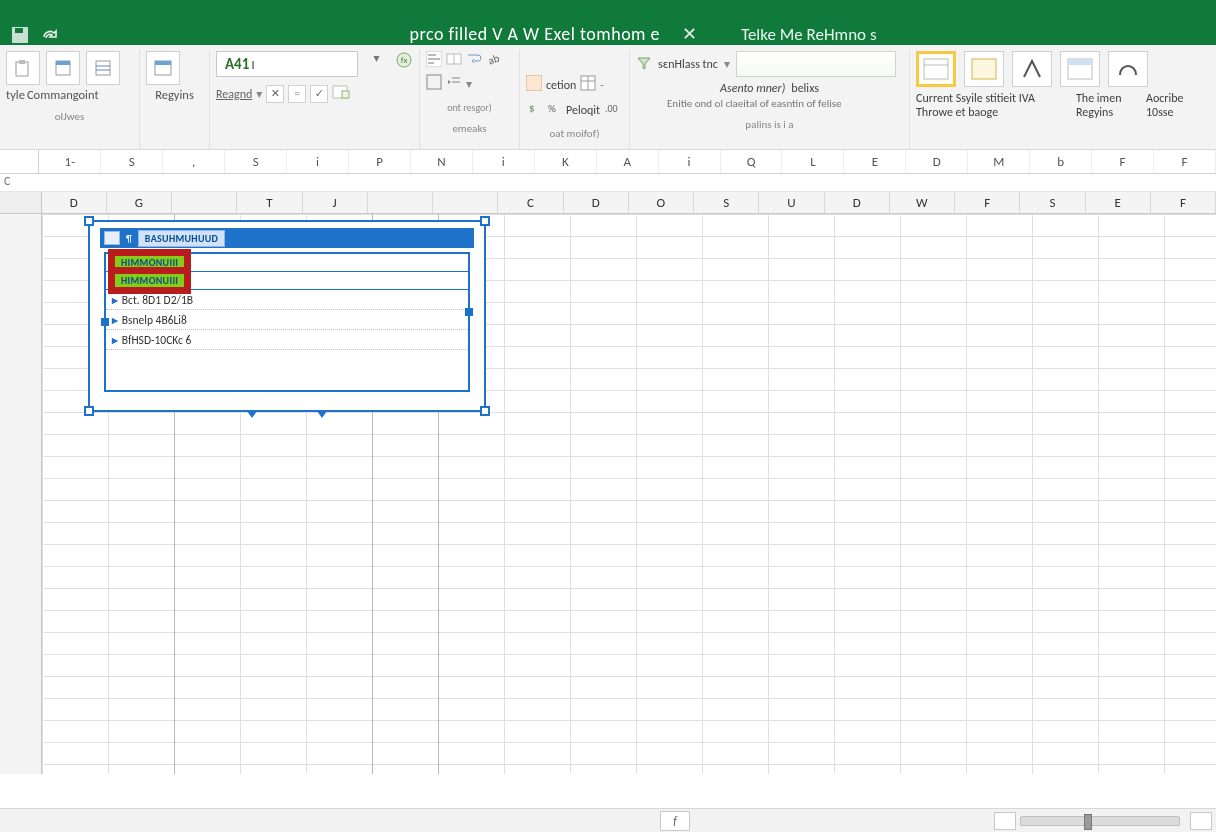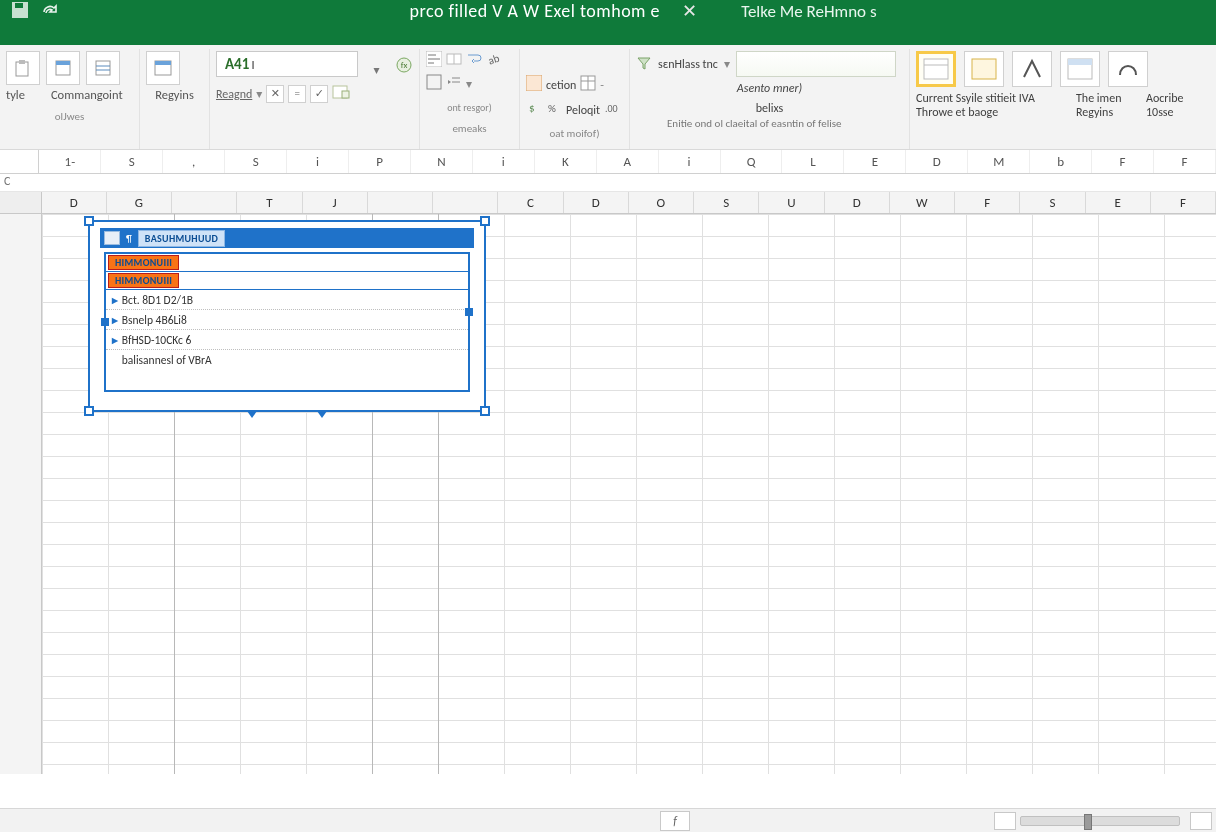--- a/index.html
+++ b/index.html
@@ -10,7 +10,7 @@
     height: 45px;
     background: #0f7a3a;
     display: flex;
-    align-items: flex-start;
+    align-items: flex-end;
     color: #fff;
     font-size: 16px;
   }

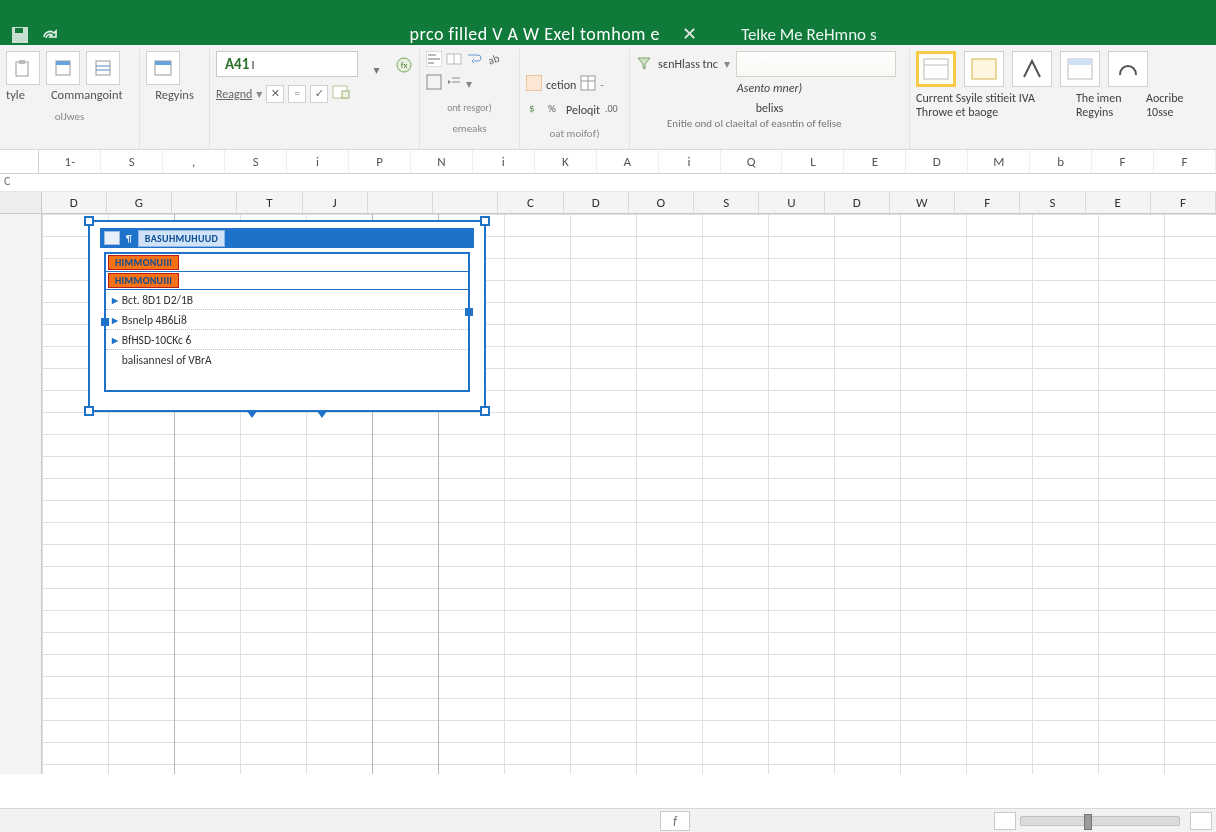--- a/index.html
+++ b/index.html
@@ -38,7 +38,7 @@
   .rgroup .lbl { font-size:12.5px; color:#555; text-align:center; padding-top:2px; }
   .rgroup .sub { font-size:11px; color:#888; text-align:center; padding-top:8px; }
 
-  .namebox-row { display:flex; gap:10px; align-items:flex-end; }
+  .namebox-row { display:flex; gap:10px; align-items:flex-start; }
   .namebox { width:150px; height:26px; border:1px solid #c9c9c9; background:#fff; padding:0 8px; font-size:15px; color:#2a6e2a; font-weight:600; display:flex; align-items:center; }
   .fxrow { display:flex; align-items:center; gap:4px; margin-top:6px; }
   .fxrow .txt { font-size:12px; color:#666;text-decoration:underline; }

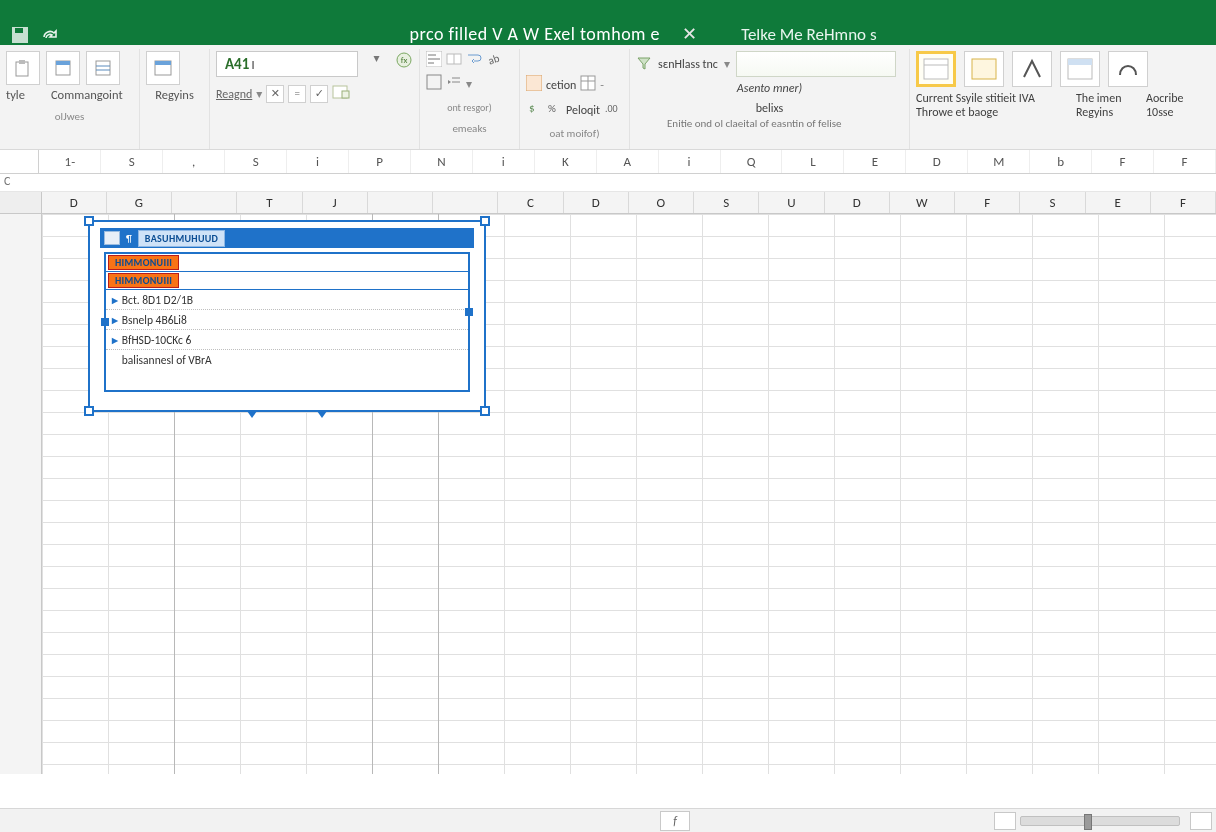--- a/index.html
+++ b/index.html
@@ -197,7 +197,7 @@
           </svg>
         </div>
     </div>
-    <div class="row" style="gap:26px;align-items:flex-end;">
+    <div class="row" style="gap:2px;align-items:flex-end;">
       <span class="lbl">tyle</span>
       <span class="lbl">Commangoint</span>
     </div>

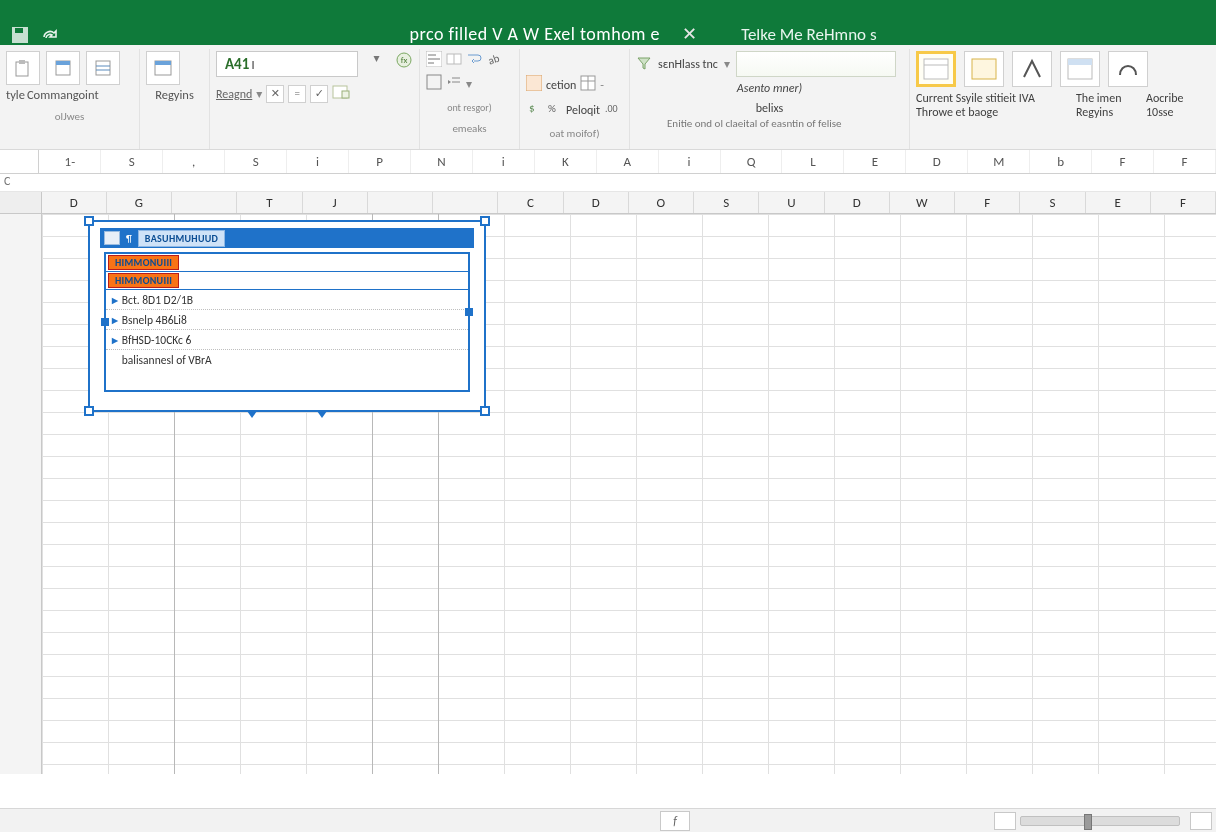--- a/index.html
+++ b/index.html
@@ -313,7 +313,7 @@
       <span style="color:#888;">▾</span>
       <div class="imgstrip"></div>
     </div>
-    <div class="row" style="margin-top:4px; justify-content:center;flex-direction:column;">
+    <div class="row" style="margin-top:4px; justify-content:center;">
       <span class="txt" style="font-style:italic;">Asento mner)</span>
       <span class="txt">belixs</span>
     </div>

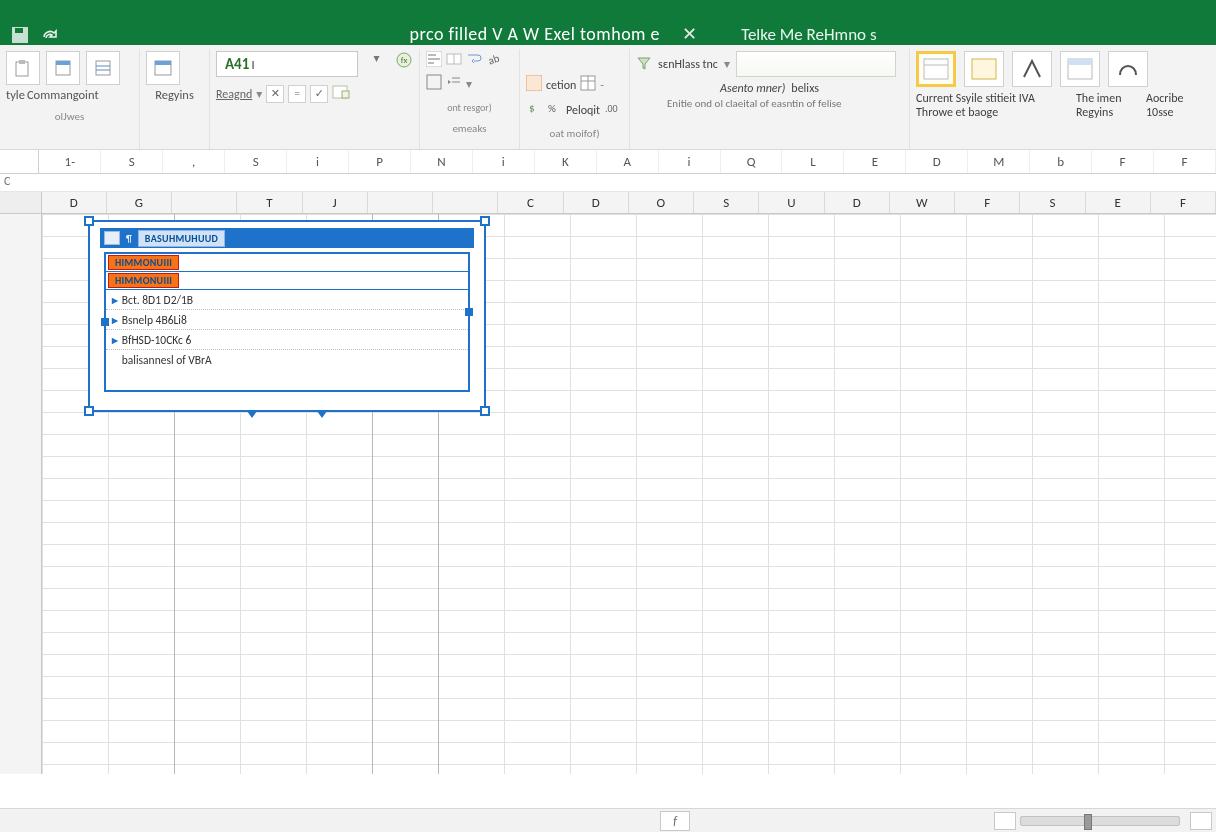--- a/index.html
+++ b/index.html
@@ -318,6 +318,7 @@
       <span class="txt">belixs</span>
     </div>
     <div class="txt" style="font-size:11px; color:#777; margin-top:2px;padding-left:31px;">Enitie ond ol claeital of easntin of felise</div>
+    <div class="sub">palins is i a</div>
   </div>
 
   <div class="rgroup" style="width:300px; border-right:none;">

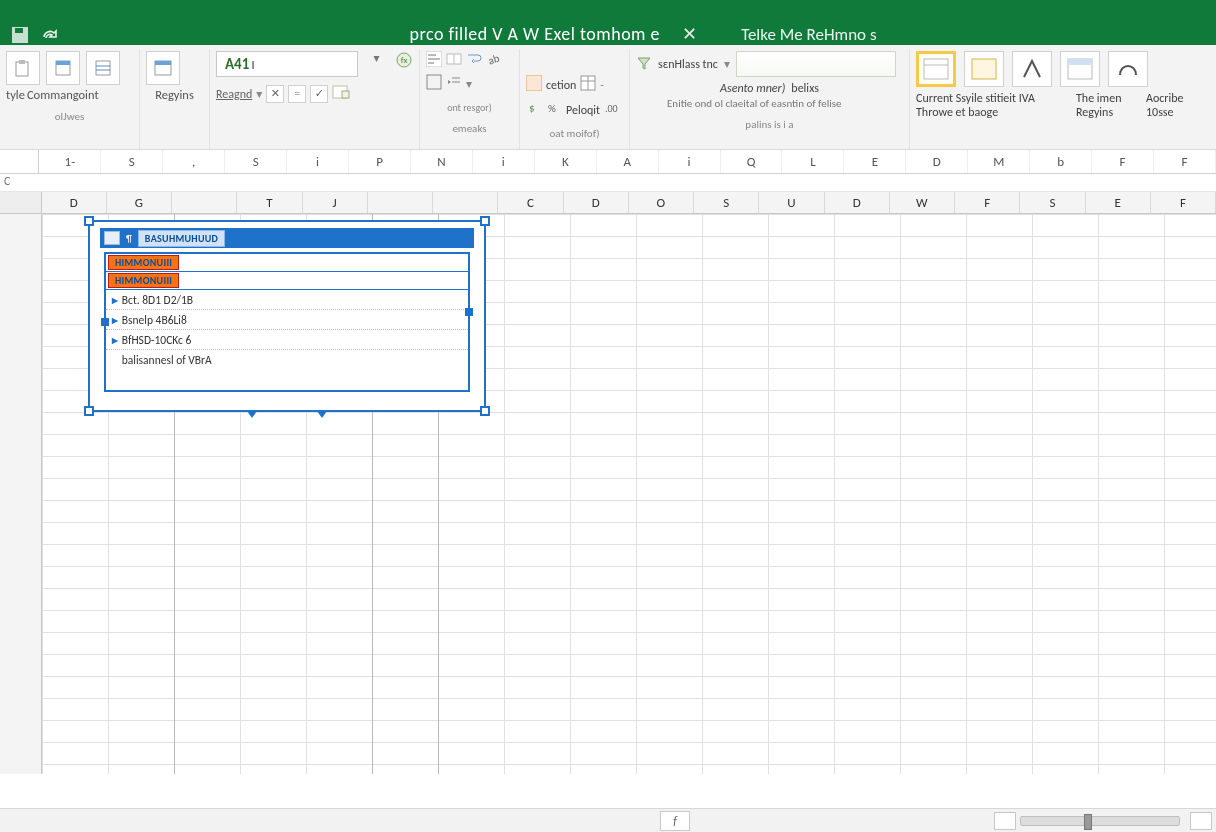--- a/index.html
+++ b/index.html
@@ -121,7 +121,7 @@
     background:#fff;
   }
   .tblobj .inner .hrow { height:18px; border-bottom:1px solid #1f72c9; display:flex; align-items:center; }
-  .tblobj .inner .hrow .chip { margin:1px 0 1px 2px; background:#f97316; border:1px solid #b91c1c; color:#0b4d93; font-size:10px; font-weight:700; padding:0 6px; letter-spacing:.3px;}
+  .tblobj .inner .hrow .chip { margin:1px 0 1px 2px; background:#84cc16; border:7px solid #b91c1c; color:#0b4d93; font-size:10px; font-weight:700; padding:0 6px; letter-spacing:.3px;}
   .tblobj .inner .drow { height:20px; border-bottom:1px dotted #bfbfbf; display:flex; align-items:center; padding-left:6px; font-size:11.5px; color:#333; }
   .tblobj .inner .drow .bullet { color:#1f72c9; font-weight:700; margin-right:4px; }
   .tblobj .inner .mid-h .hh { position:absolute; width:8px; height:8px; background:#1f72c9; }

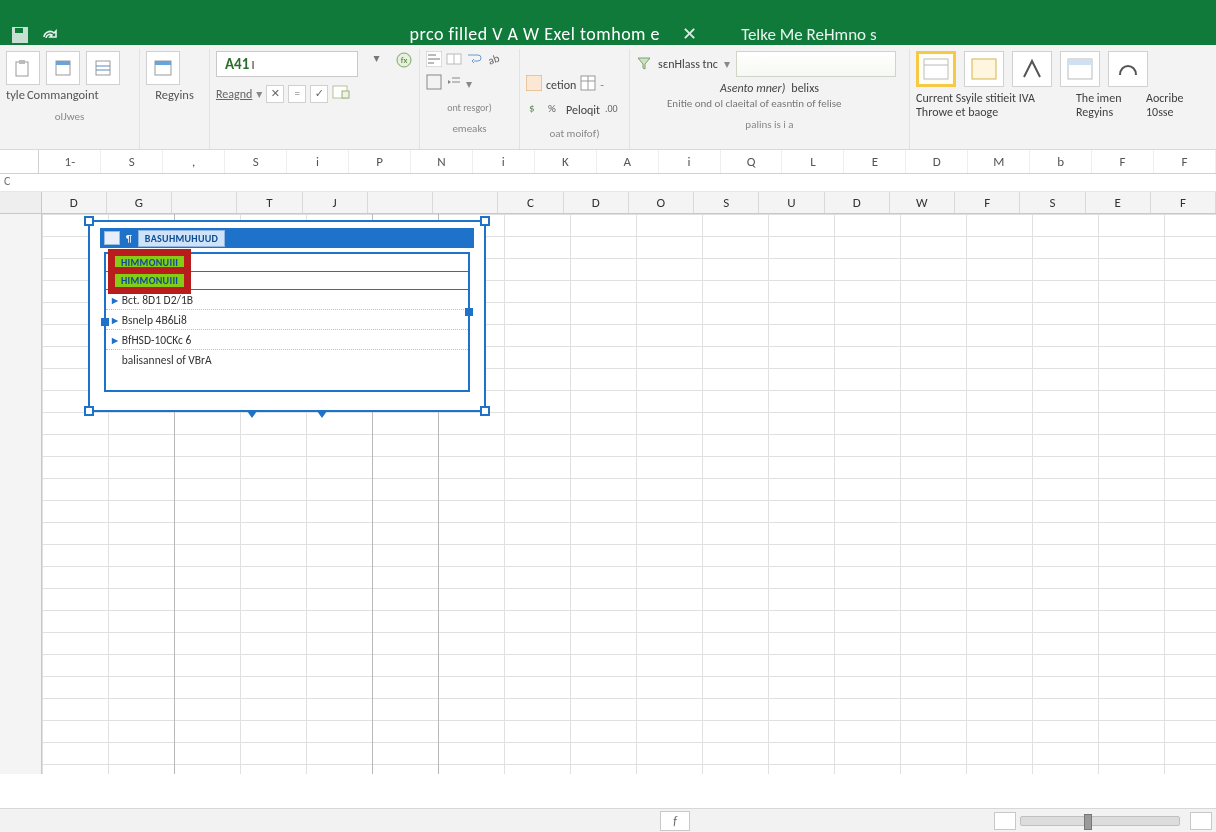--- a/index.html
+++ b/index.html
@@ -453,10 +453,6 @@
           <span class="bullet">▸</span>
           <span>BfHSD-10CKc 6</span>
         </div>
-      <div class="drow" style="border-bottom:none;">
-          <span class="bullet" style="visibility:hidden;">▸</span>
-          <span>balisannesl of VBrA</span>
-        </div>
       <div class="mid-h">
           <div class="hh l"></div>
           <div class="hh r"></div>

